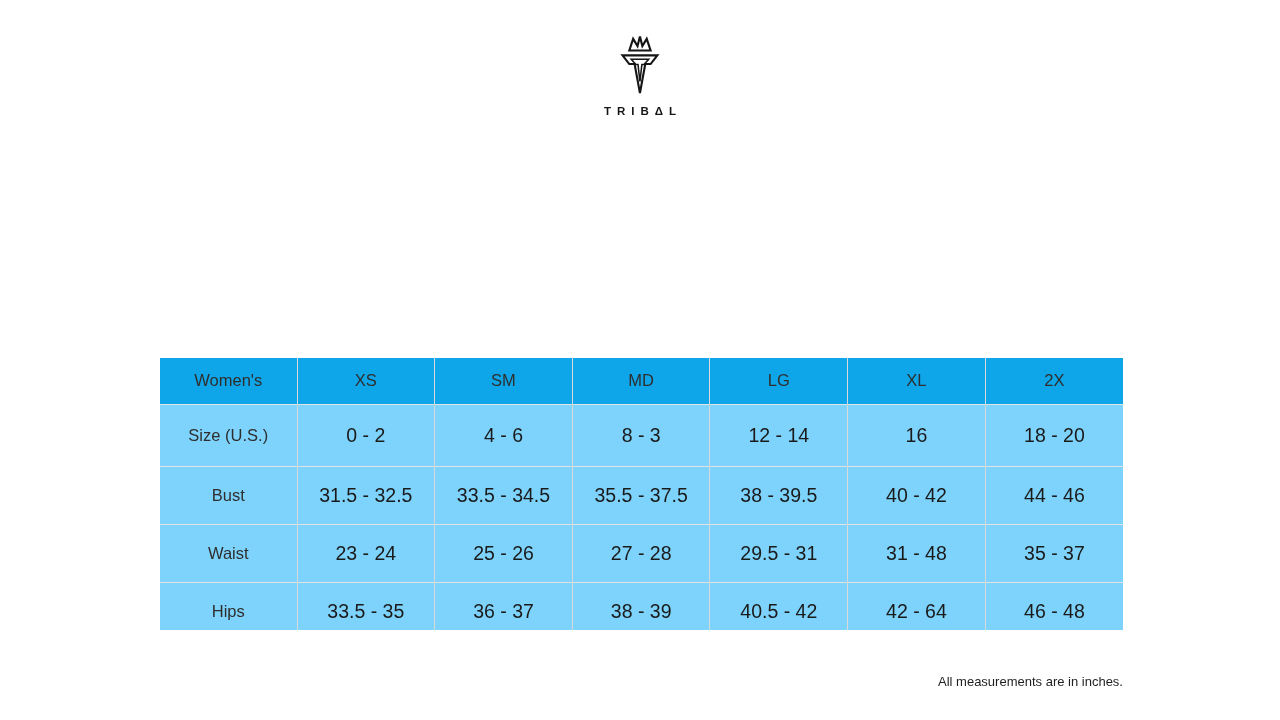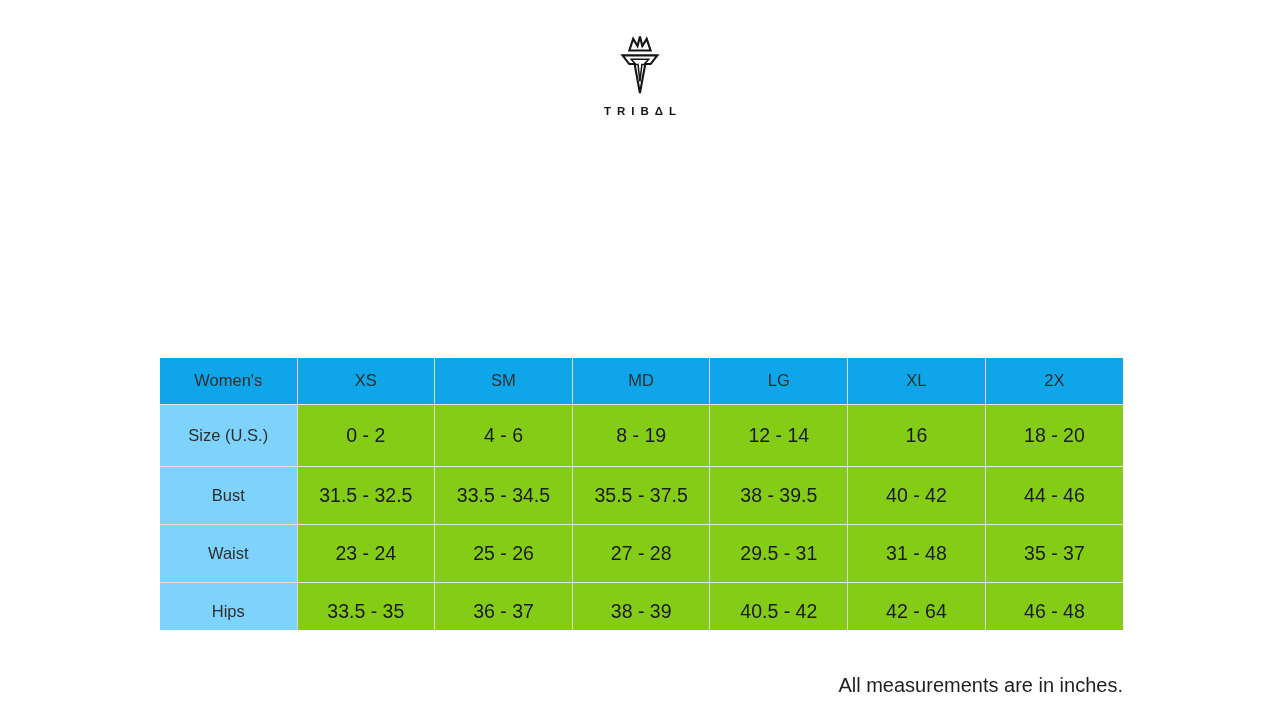--- a/index.html
+++ b/index.html
@@ -64,7 +64,7 @@
   }
   
   .size-chart tbody td {
-    background: #84cc16;
+    background: #7dd3fc;
     color: #1a1a1a;
     font-size: 19.5px;
   }

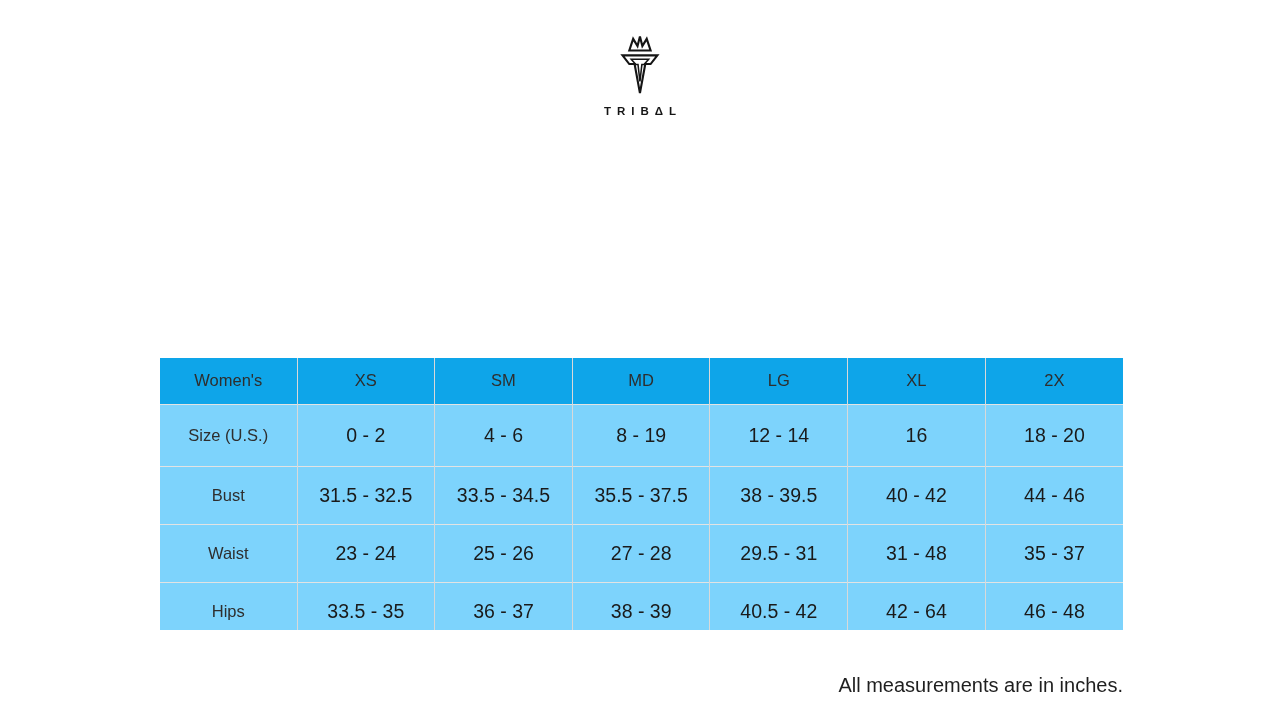--- a/index.html
+++ b/index.html
@@ -136,7 +136,7 @@
         <th>Size (U.S.)</th>
         <td>0 - 2</td>
         <td>4 - 6</td>
-        <td>8 - 19</td>
+        <td>8 - 3</td>
         <td>12 - 14</td>
         <td>16</td>
         <td>18 - 20</td>

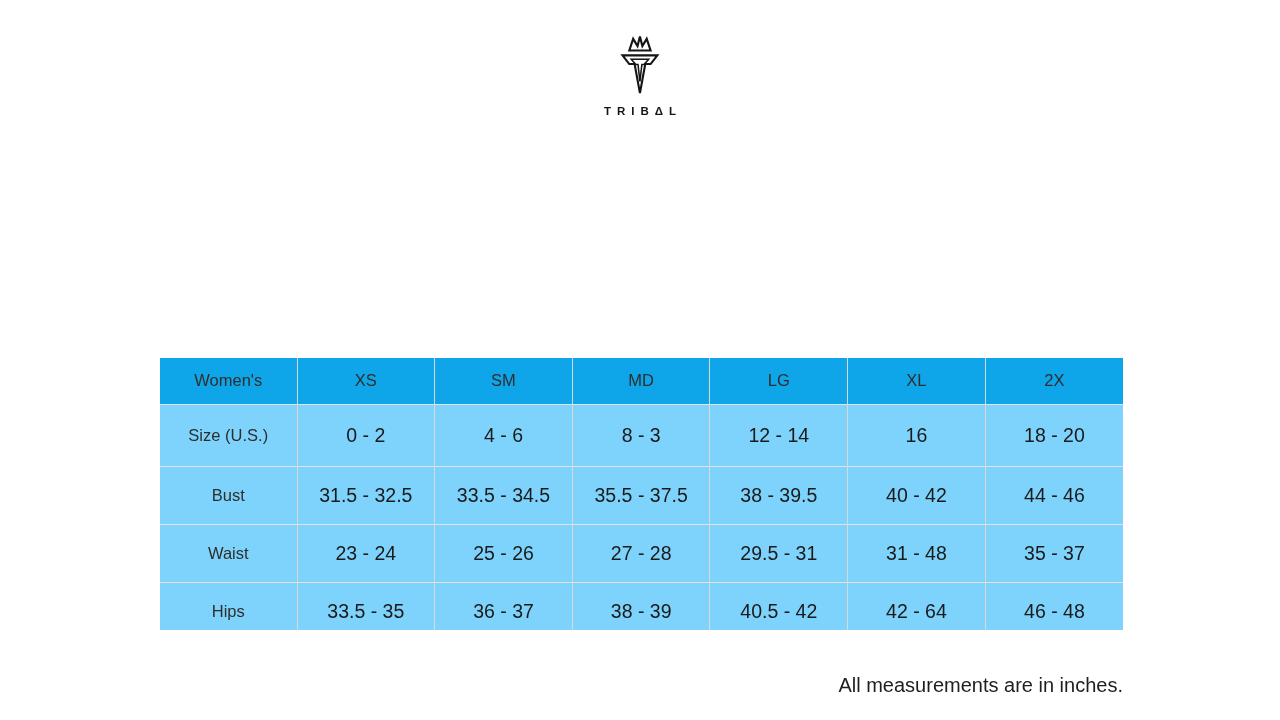--- a/index.html
+++ b/index.html
@@ -90,7 +90,7 @@
     position: absolute;
     top: 674px;
     right: 157px;
-    font-size: 20px;
+    font-size: 13px;
     color: #1f1f1f;
   }
 </style>

